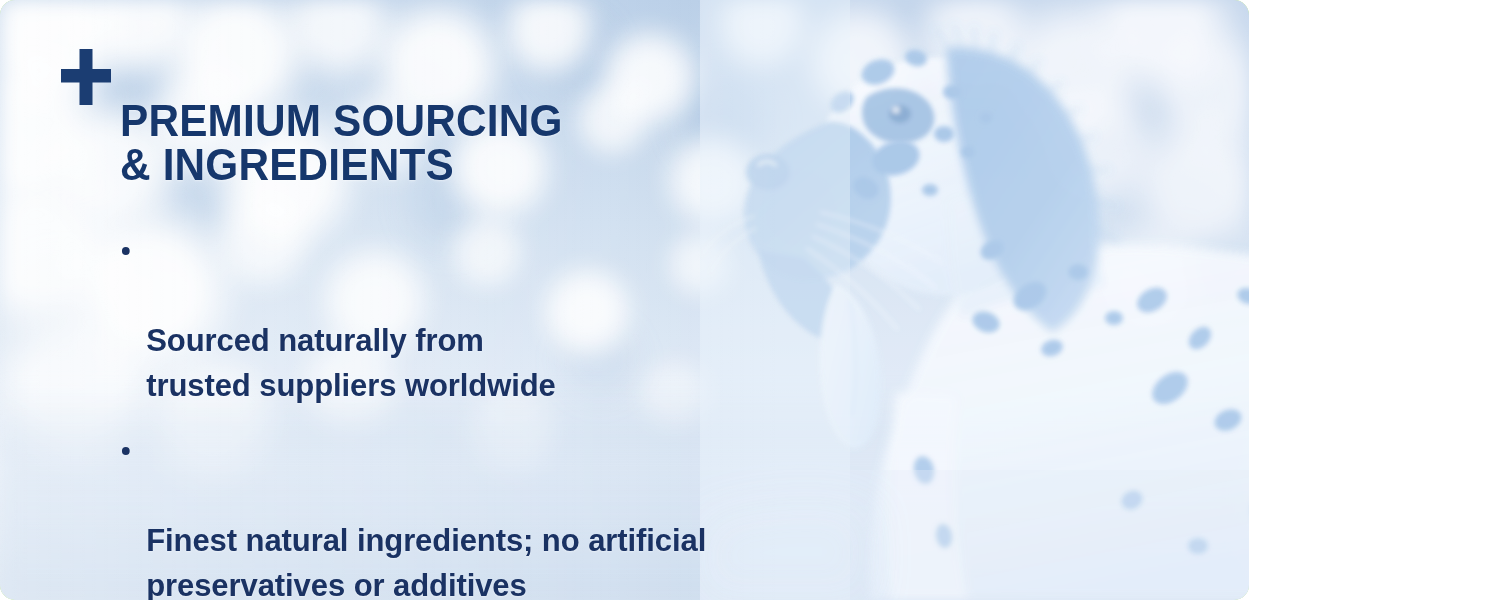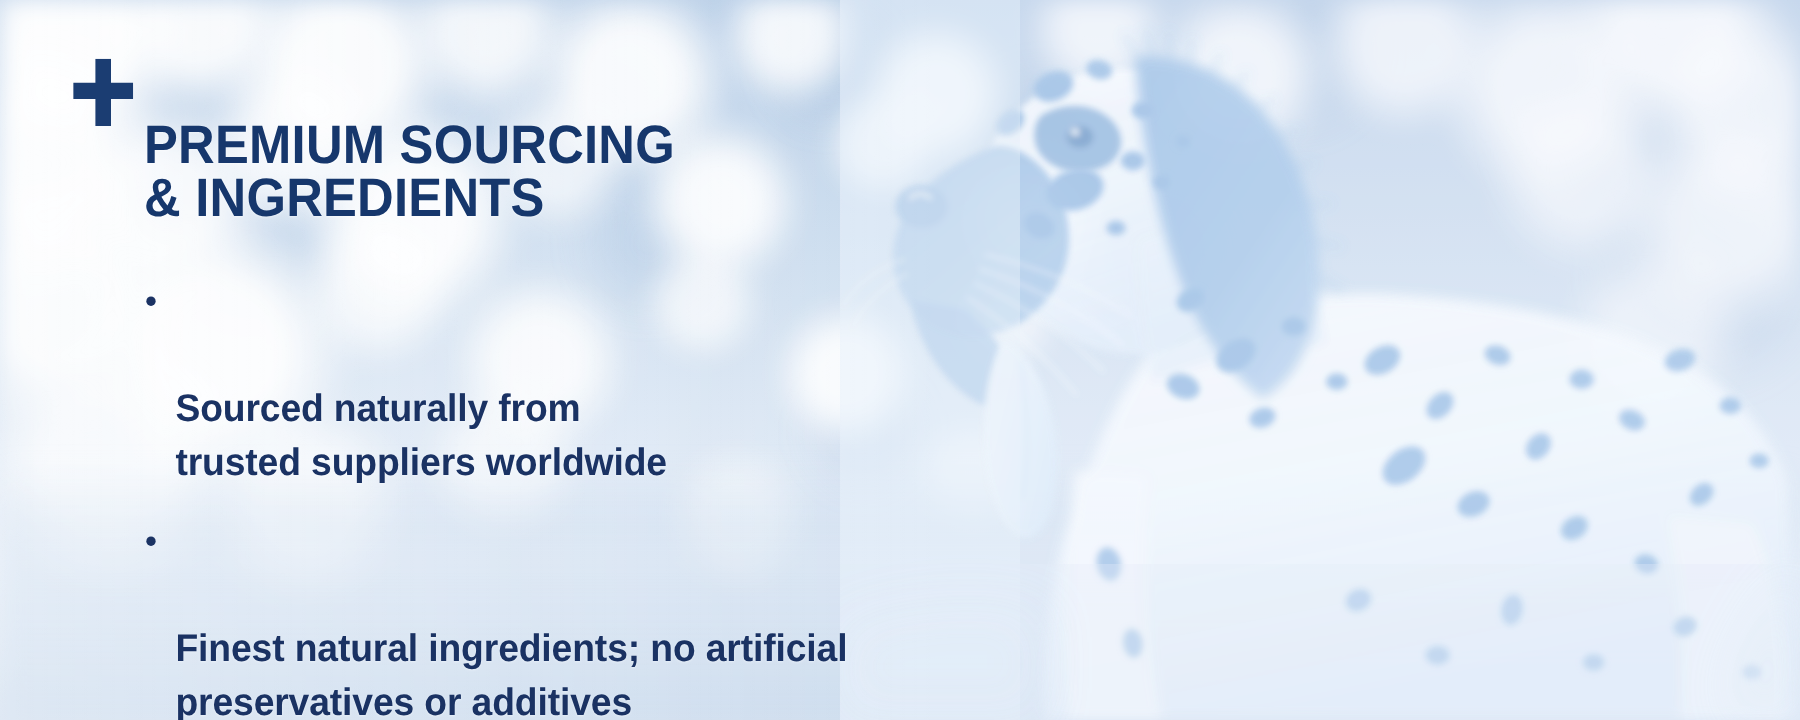--- a/index.html
+++ b/index.html
@@ -11,11 +11,12 @@
 
   #banner {
     position: relative;
-    width: 1500px;
+    width: 1249px;
     height: 600px;
     overflow: hidden;
     font-family: "Liberation Sans", "DejaVu Sans", sans-serif;
     background: #bef264;
+    border-radius: 15px;
   }
 
   

